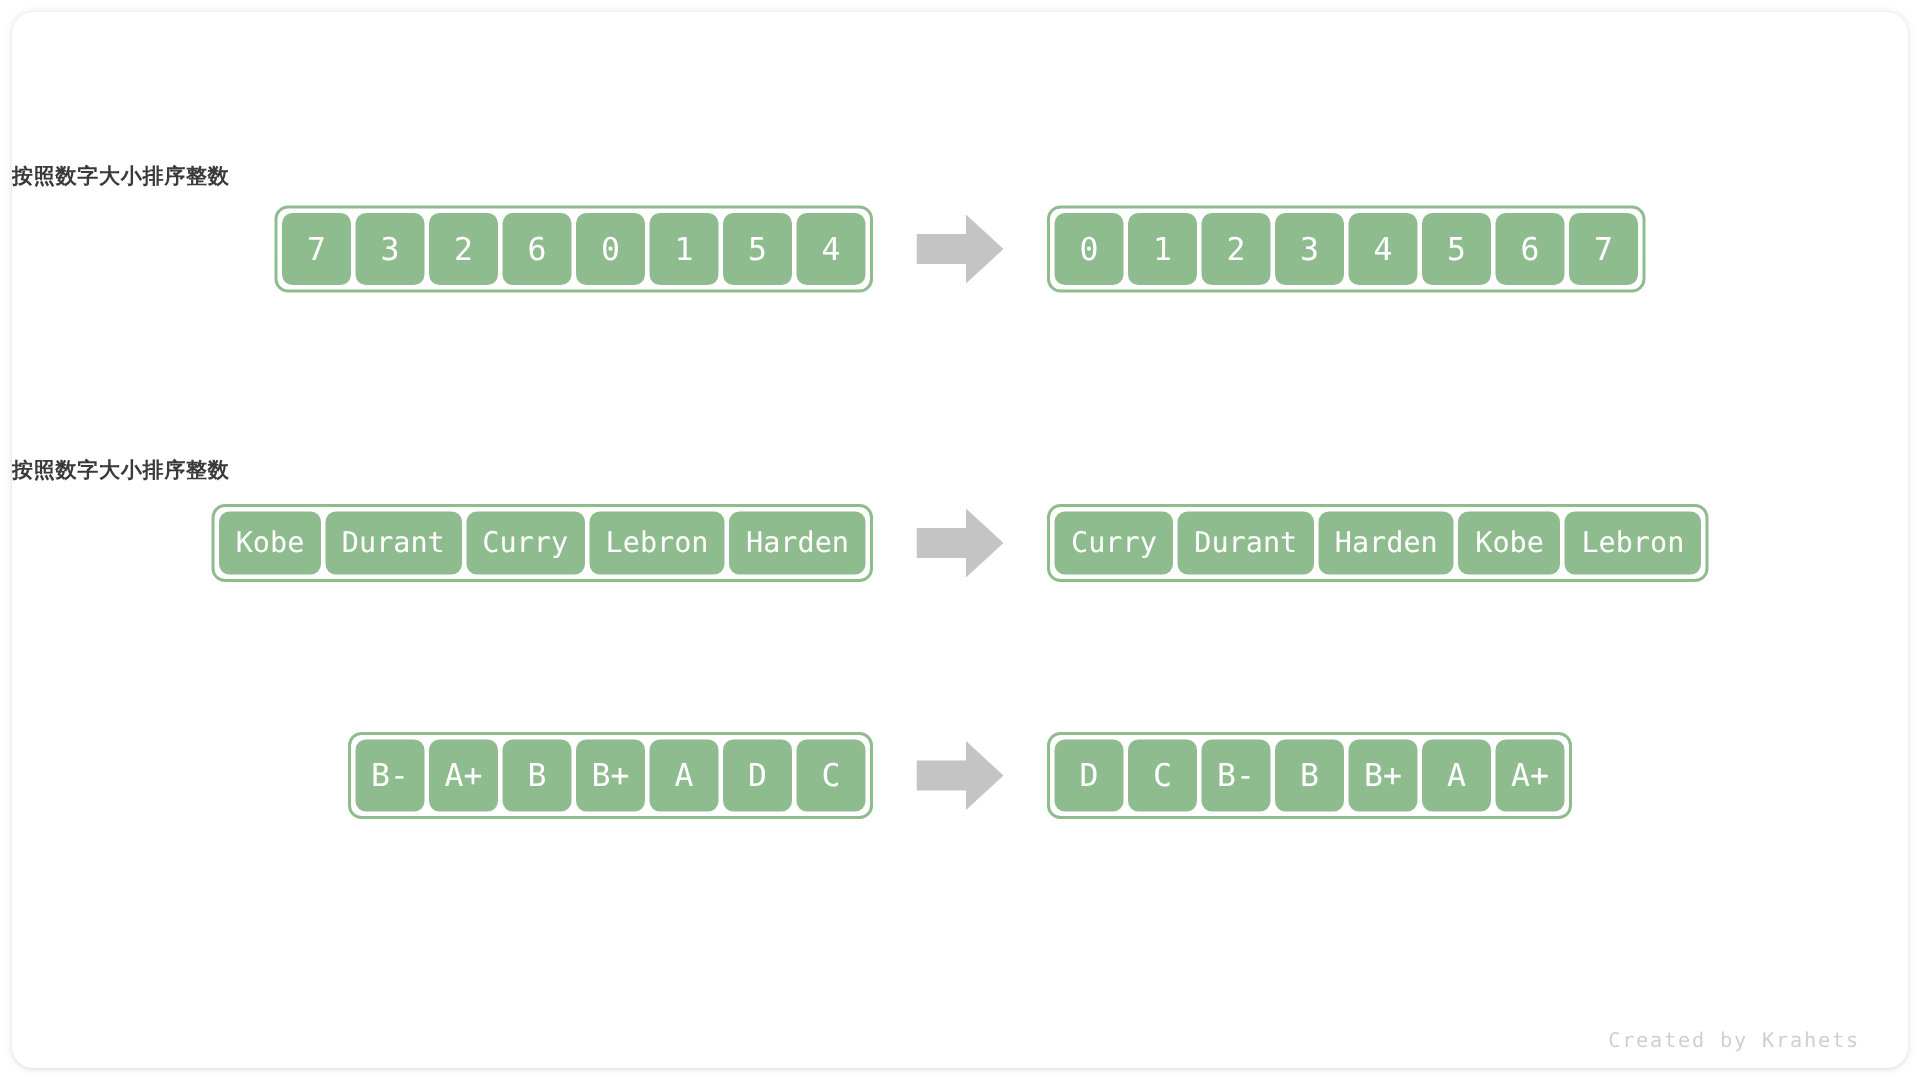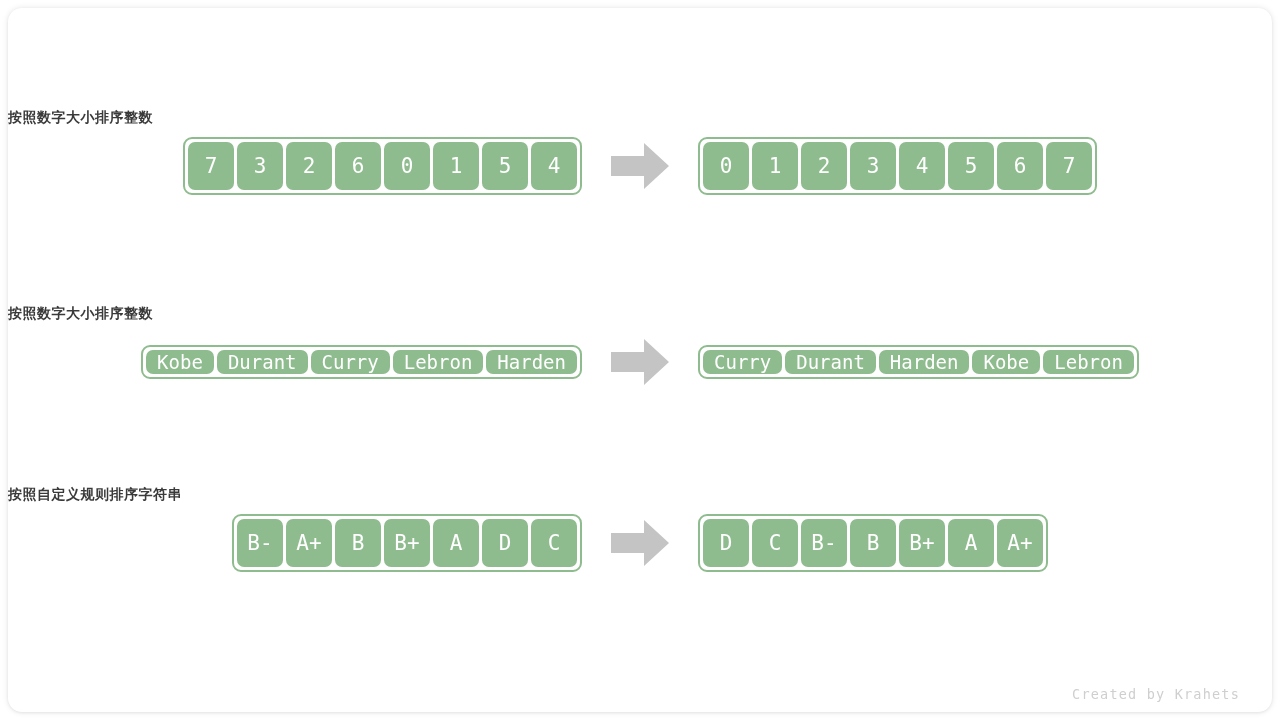--- a/index.html
+++ b/index.html
@@ -94,7 +94,7 @@
   }
   
   .array.str .cell {
-    height: 24px;
+    height: 42px;
     font-size: 19px;
     padding: 0 11px;
     min-width: 0;

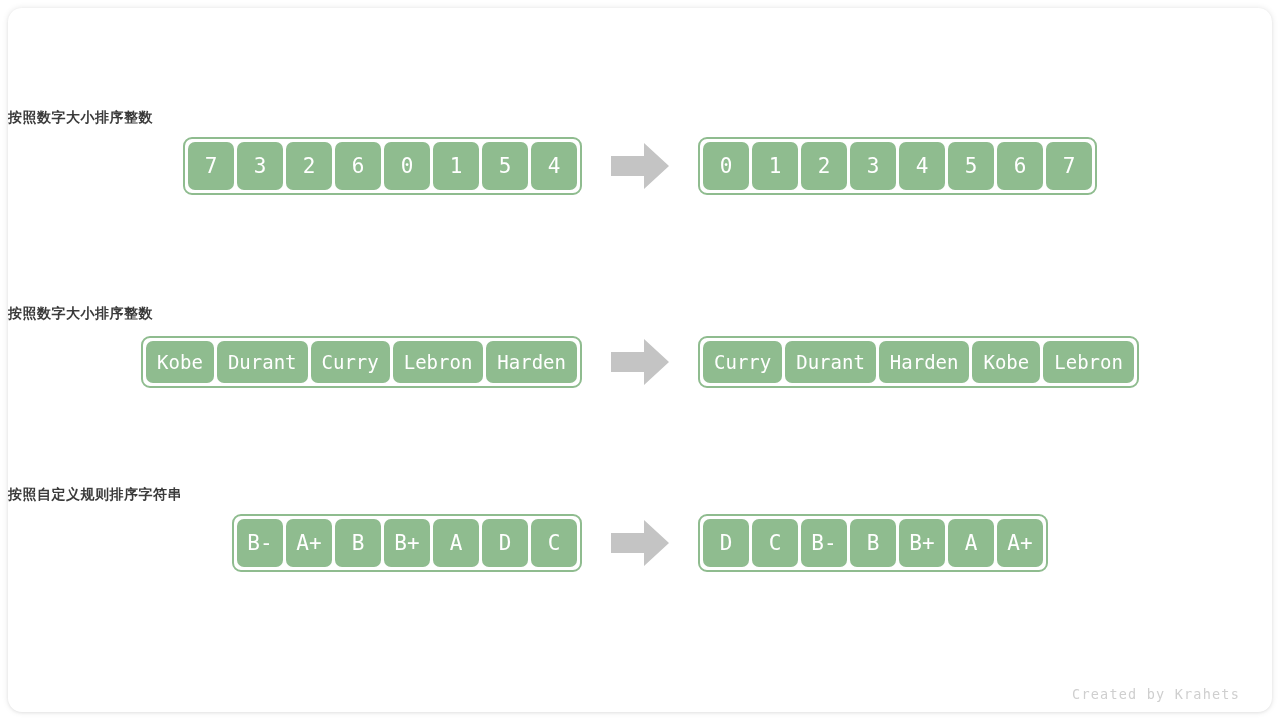--- a/index.html
+++ b/index.html
@@ -189,7 +189,6 @@
   </div>
 
   <div class="section" style="top:473px;">
-    <div class="section-title" style="color: rgb(58, 58, 58);">按照自定义规则排序字符串</div>
     <div class="row">
       <div class="arrays">
         <div class="array grade" style="border-color: rgb(143, 188, 143);">

